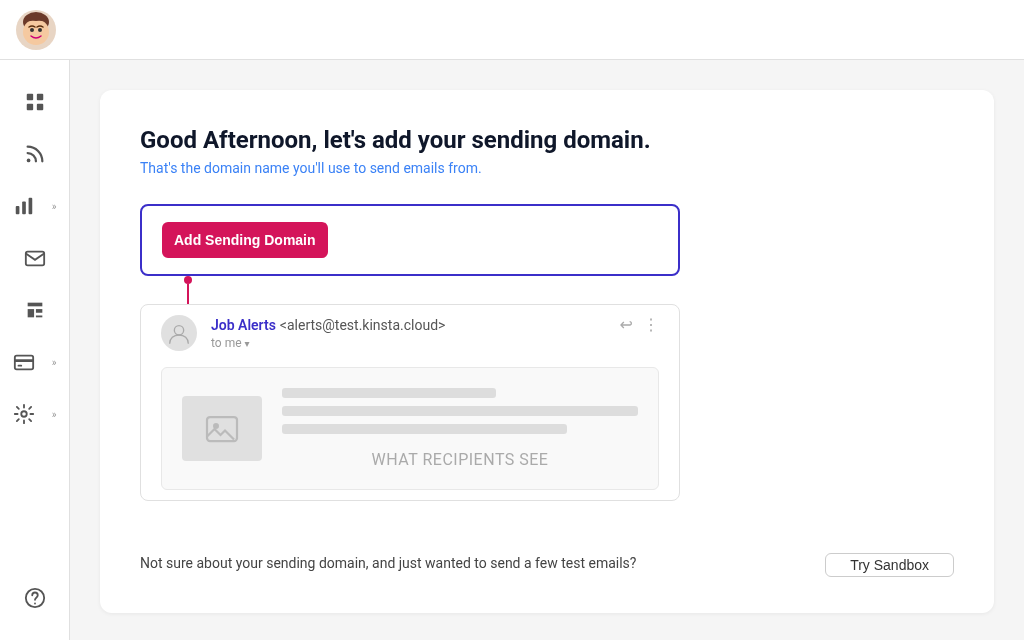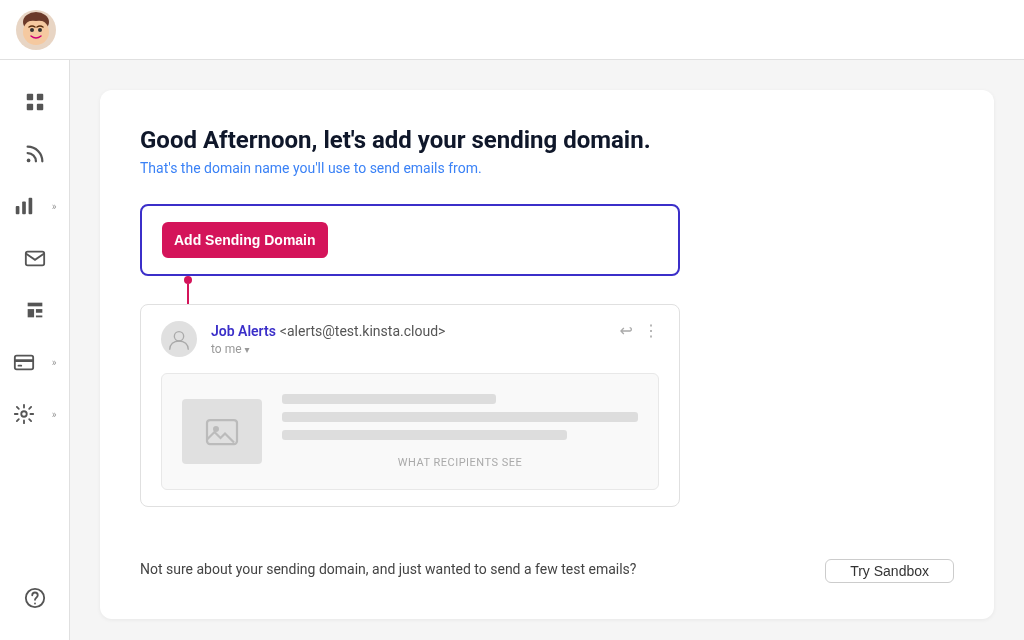--- a/index.html
+++ b/index.html
@@ -182,7 +182,7 @@
     .email-preview-card {
       border: 1px solid #e0e0e0;
       border-radius: 8px;
-      padding: 16px 20px;
+      padding: 10px 20px;
       max-width: 540px;
       background: #fff;
     }

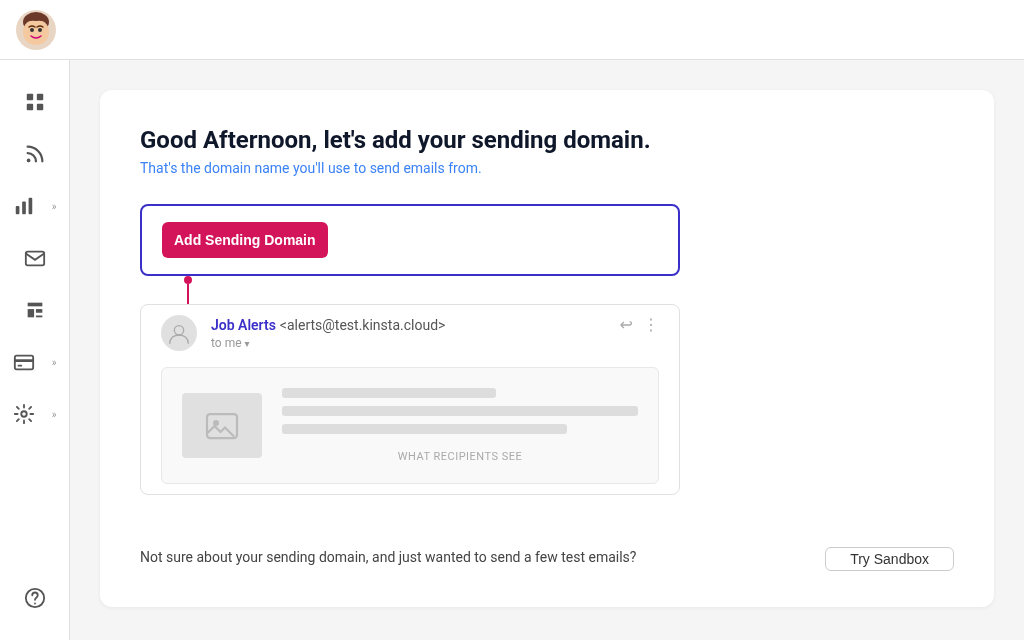--- a/index.html
+++ b/index.html
@@ -291,7 +291,7 @@
 
     .what-recipients-see {
       text-align: center;
-      font-size: 11px;
+      font-size: 16px;
       color: #aaa;
       letter-spacing: 0.5px;
       text-transform: uppercase;

